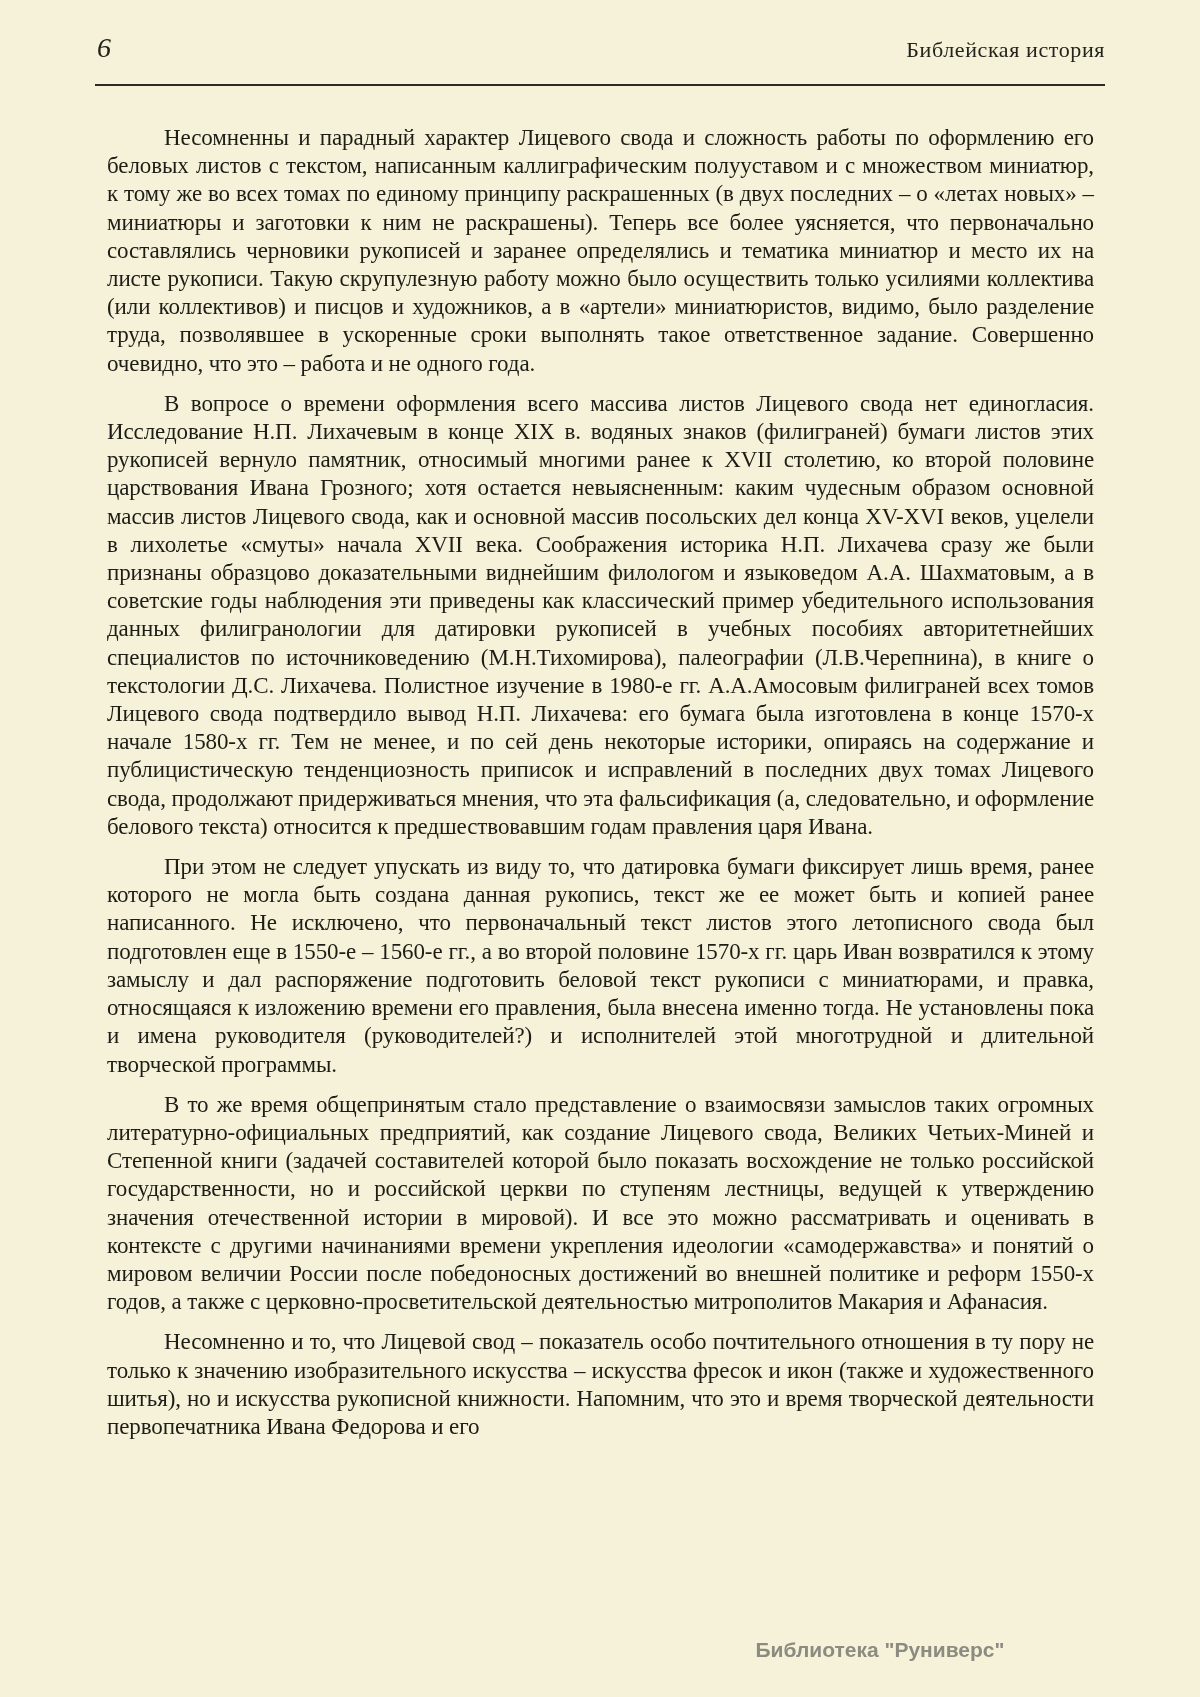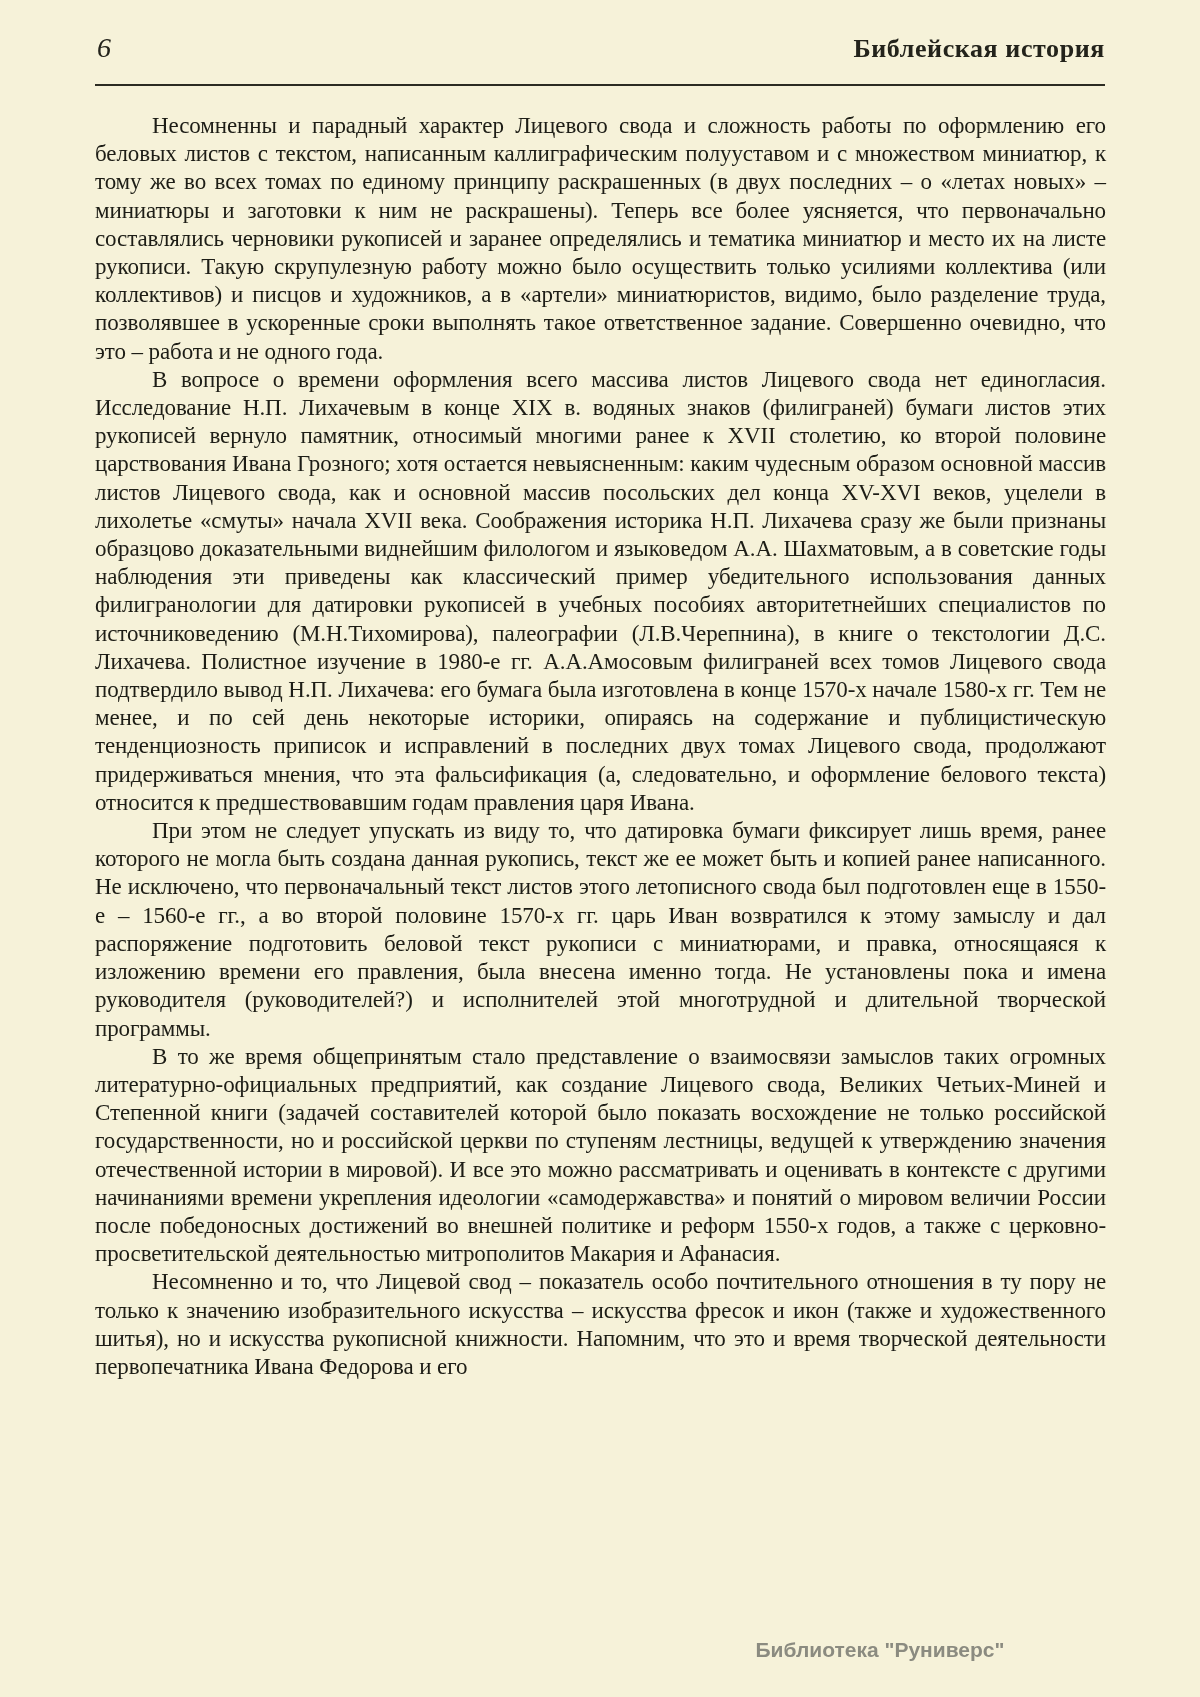--- a/index.html
+++ b/index.html
@@ -34,8 +34,8 @@
     padding-left: 2px;
   }
   .running-title {
-    font-weight: bold;
-    font-size: 26px;
+    font-weight: normal;
+    font-size: 22px;
     letter-spacing: 0.6px;
   }
   .header-rule {

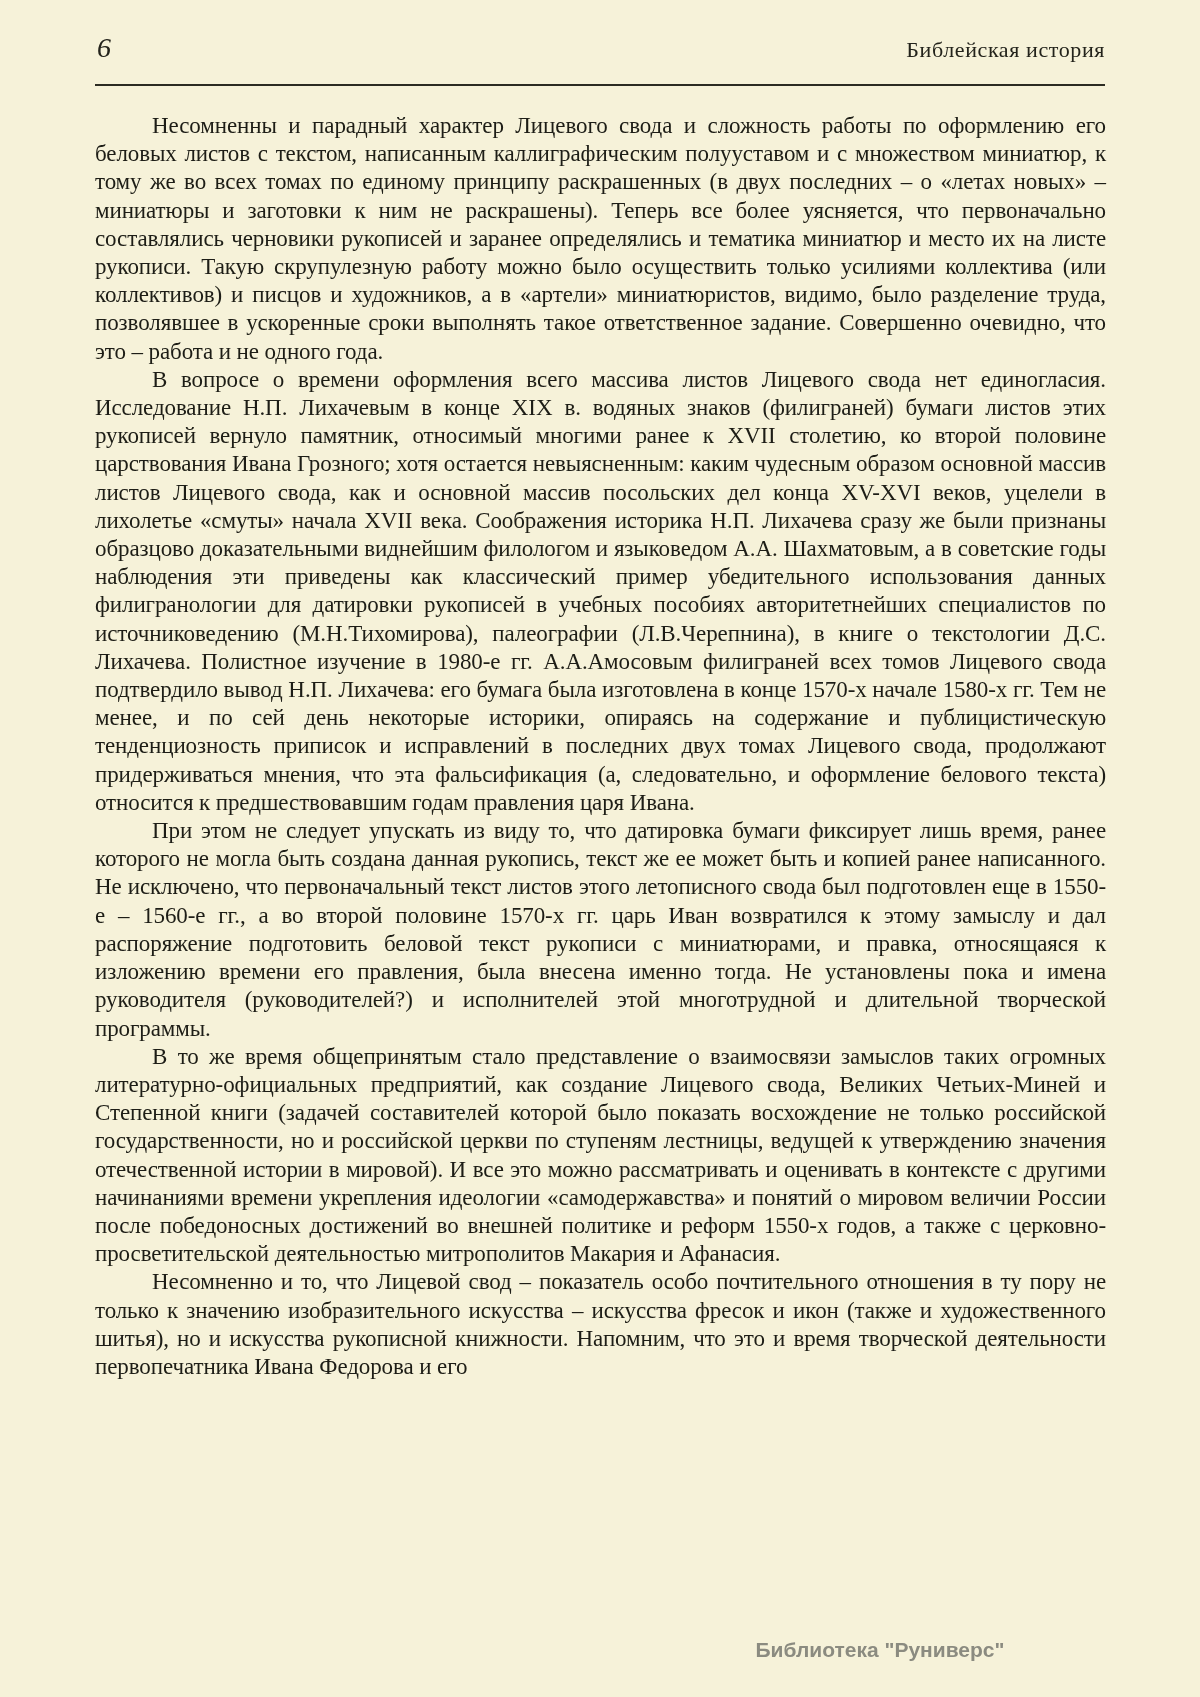--- a/index.html
+++ b/index.html
@@ -58,7 +58,7 @@
     text-align: justify;
   }
   .body-text p {
-    margin: 0;
+    margin: 12px;
     text-indent: 57px;
   }
   .page-footer {

